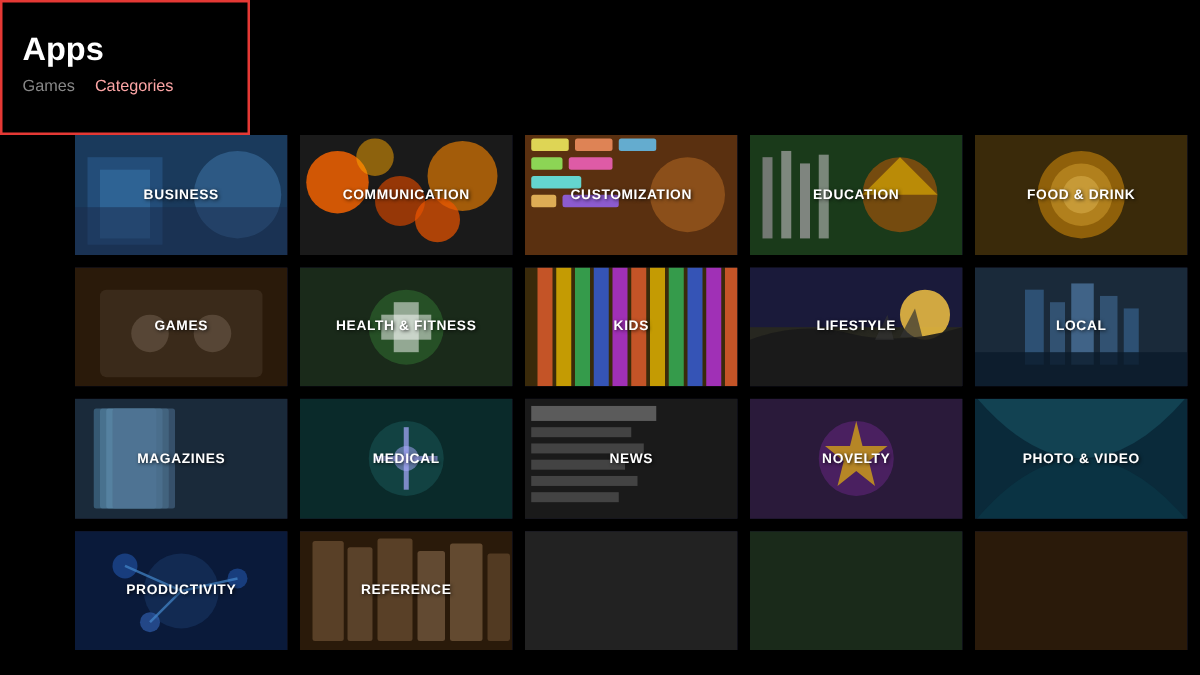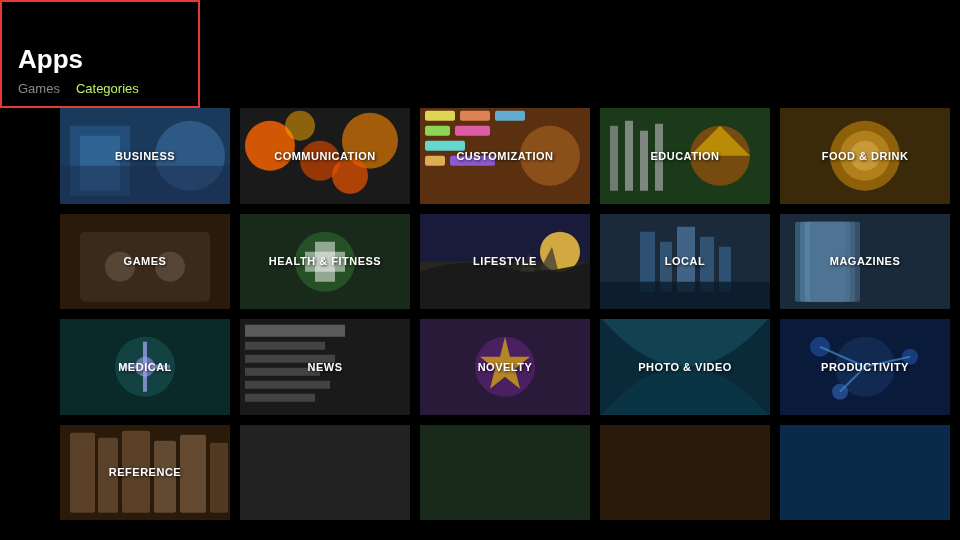--- a/index.html
+++ b/index.html
@@ -23,8 +23,8 @@
       background: #000;
       display: flex;
       flex-direction: column;
-      justify-content: flex-end;
-      padding: 10px 16px;
+      justify-content: flex-start;
+      padding: 22px 16px;
     }
     .header-title {
       font-size: 26px;

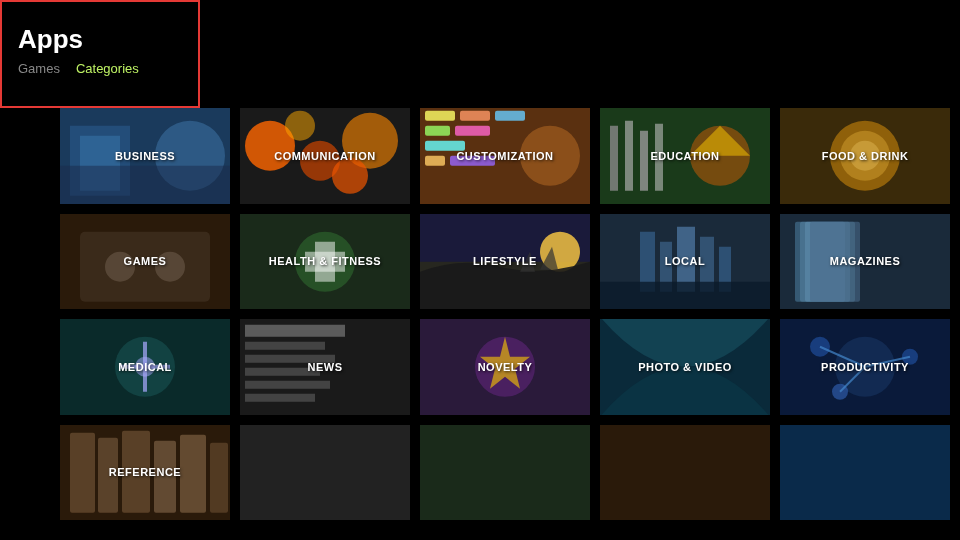--- a/index.html
+++ b/index.html
@@ -42,7 +42,7 @@
       cursor: pointer;
     }
     .nav-item.active {
-      color: #bef264;
+      color: #fca5a5;
     }
 
     

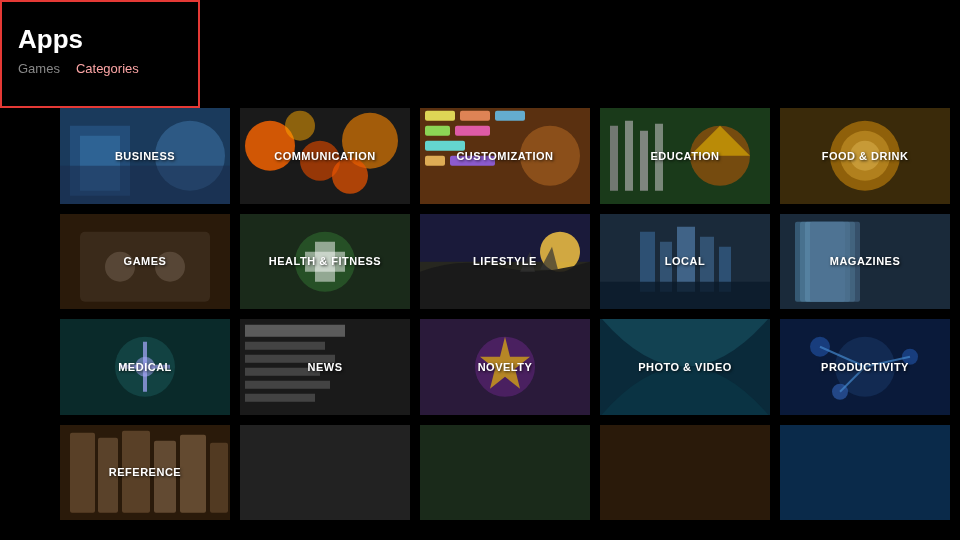--- a/index.html
+++ b/index.html
@@ -197,6 +197,26 @@
     <div class="category-tile">
       <div class="tile-bg">
         <svg width="100%" height="100%" viewBox="0 0 170 100" preserveAspectRatio="xMidYMid slice">
+          <rect fill="#3a2a0a" width="170" height="100"></rect>
+          <rect x="0" y="0" width="170" height="100" fill="url(#pencils)" opacity="1"></rect>
+          <rect x="10" y="0" width="12" height="100" fill="#ff6633" opacity="0.7"></rect>
+          <rect x="25" y="0" width="12" height="100" fill="#ffcc00" opacity="0.7"></rect>
+          <rect x="40" y="0" width="12" height="100" fill="#33cc66" opacity="0.7"></rect>
+          <rect x="55" y="0" width="12" height="100" fill="#3366ff" opacity="0.7"></rect>
+          <rect x="70" y="0" width="12" height="100" fill="#cc33ff" opacity="0.7"></rect>
+          <rect x="85" y="0" width="12" height="100" fill="#ff6633" opacity="0.7"></rect>
+          <rect x="100" y="0" width="12" height="100" fill="#ffcc00" opacity="0.7"></rect>
+          <rect x="115" y="0" width="12" height="100" fill="#33cc66" opacity="0.7"></rect>
+          <rect x="130" y="0" width="12" height="100" fill="#3366ff" opacity="0.7"></rect>
+          <rect x="145" y="0" width="12" height="100" fill="#cc33ff" opacity="0.7"></rect>
+          <rect x="160" y="0" width="12" height="100" fill="#ff6633" opacity="0.7"></rect>
+        </svg>
+      </div>
+      <div class="tile-label">KIDS</div>
+    </div>
+    <div class="category-tile">
+      <div class="tile-bg">
+        <svg width="100%" height="100%" viewBox="0 0 170 100" preserveAspectRatio="xMidYMid slice">
           <rect fill="#1a1a3a" width="170" height="100"></rect>
           <rect x="0" y="50" width="170" height="50" fill="#2a2a1a" opacity="0.8"></rect>
           <circle cx="140" cy="40" r="20" fill="#ffcc44" opacity="0.8"></circle>

